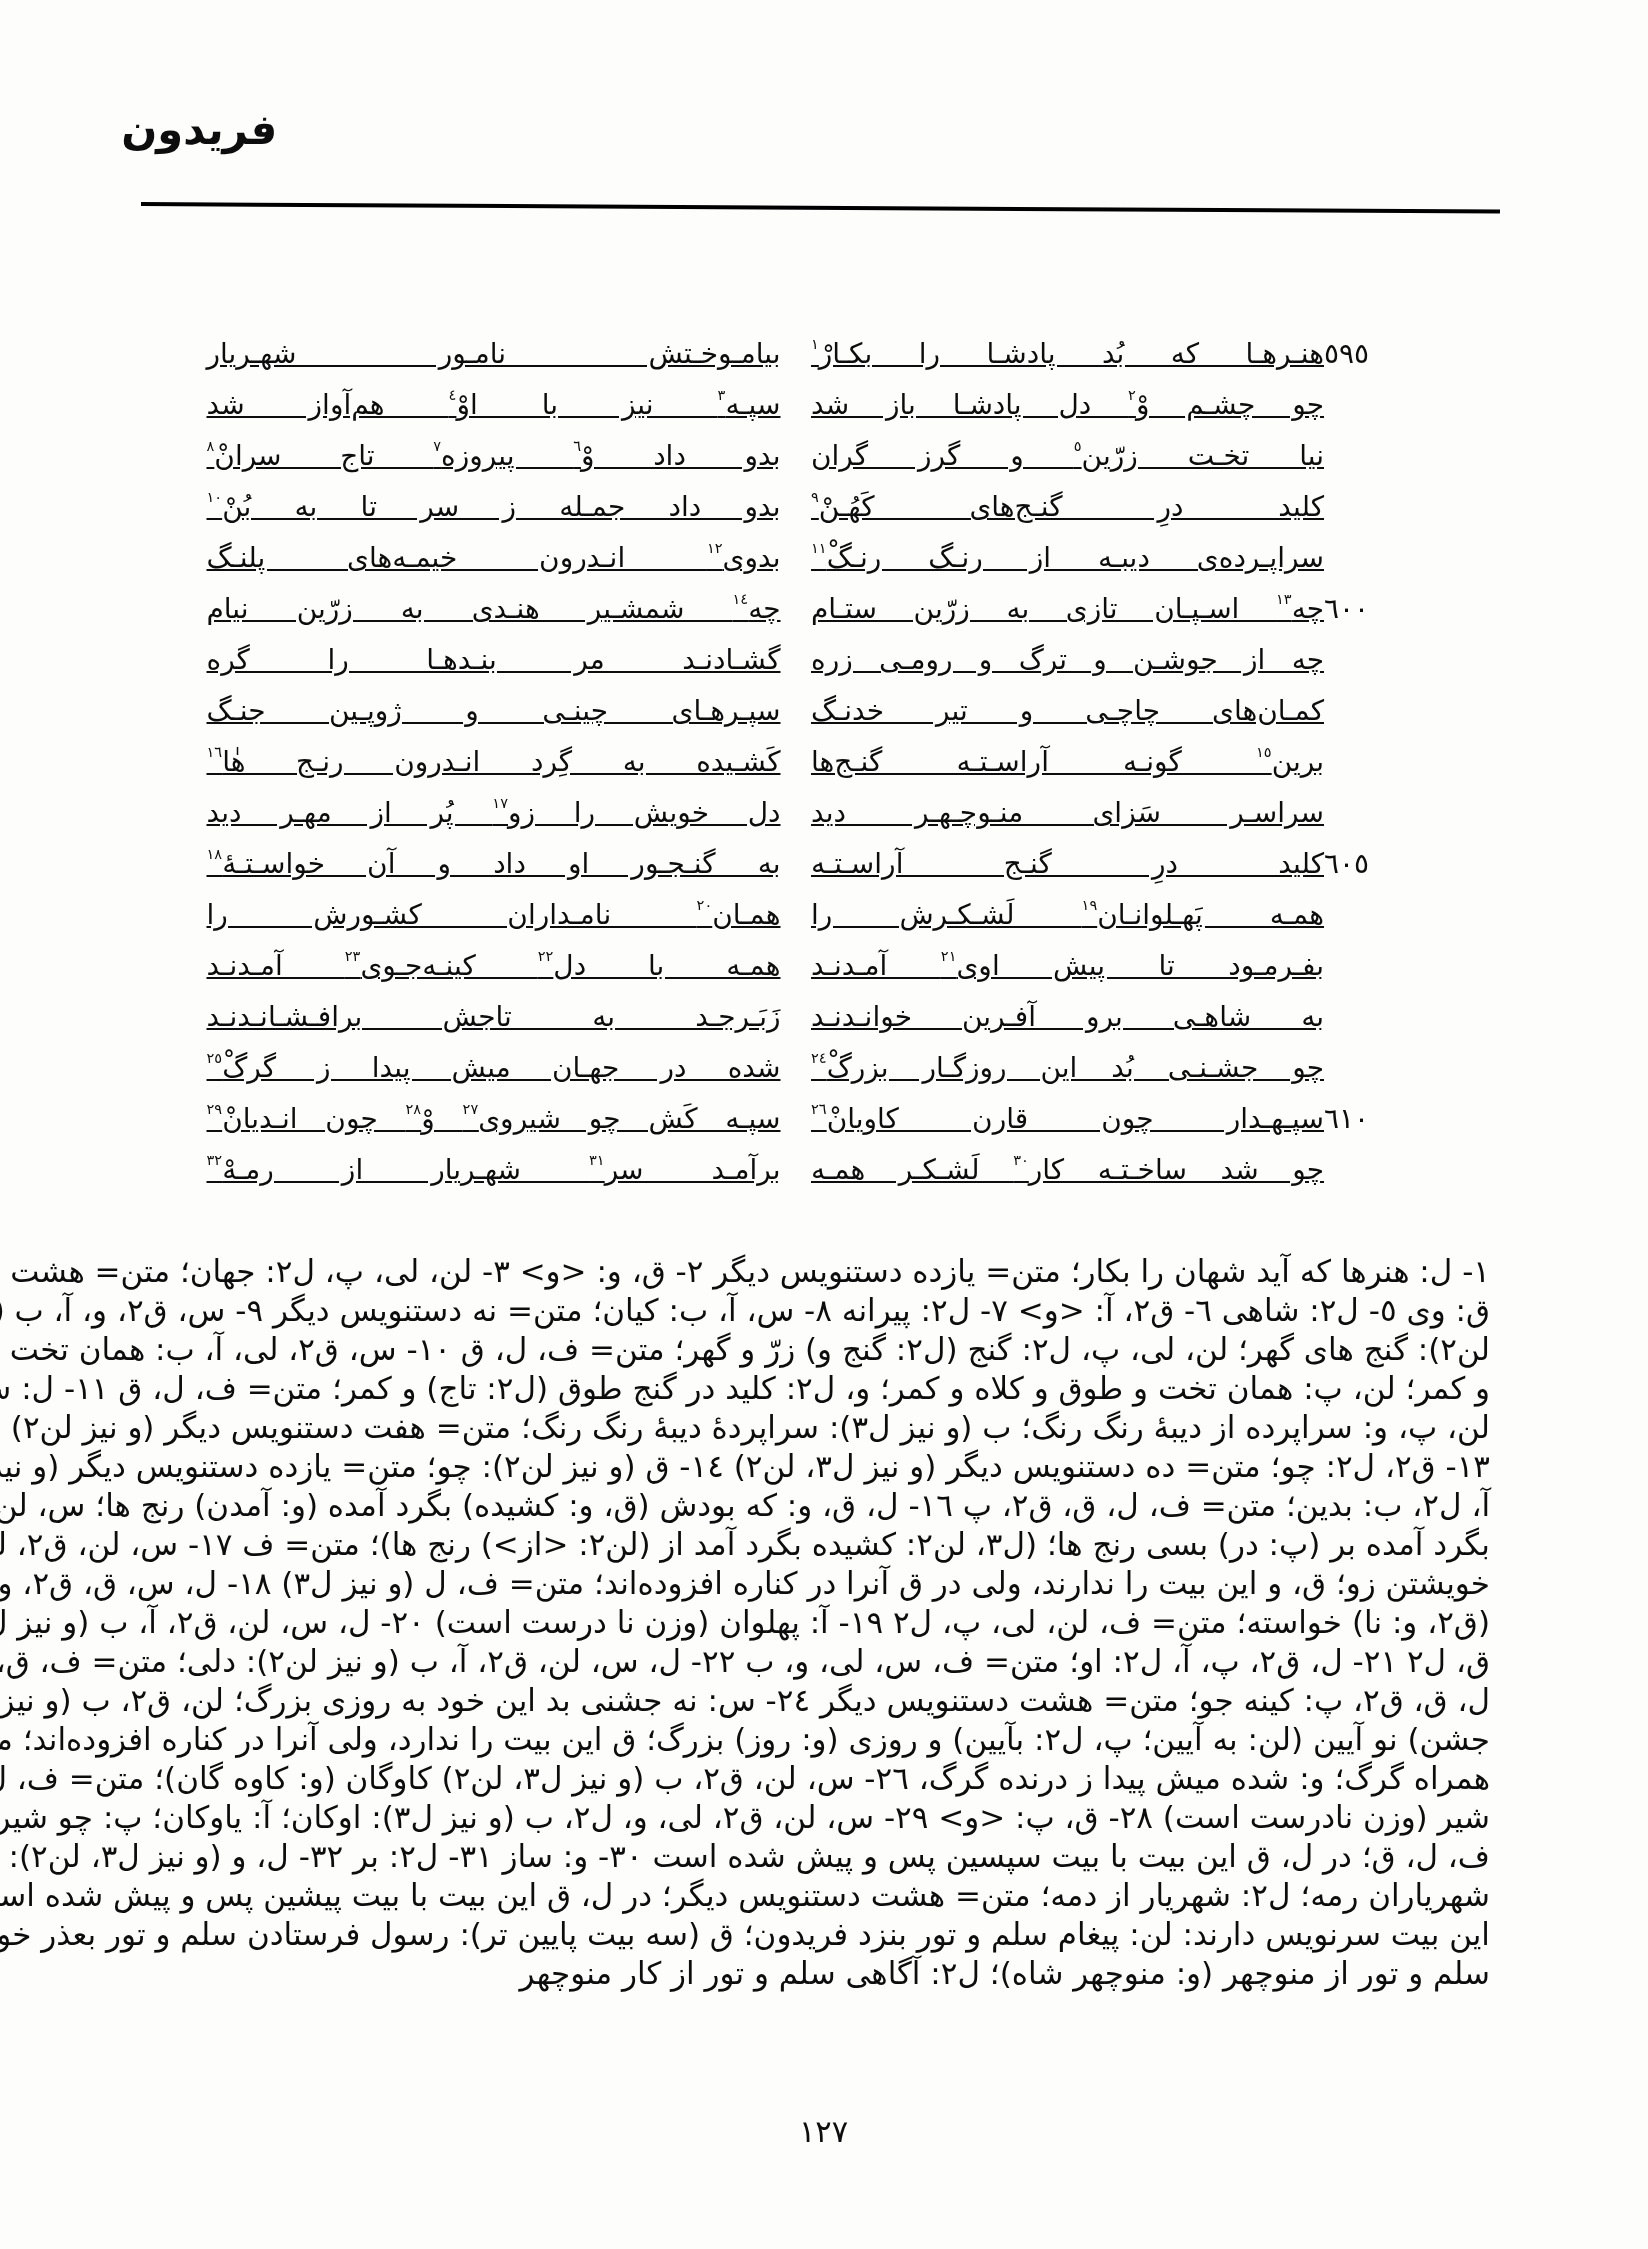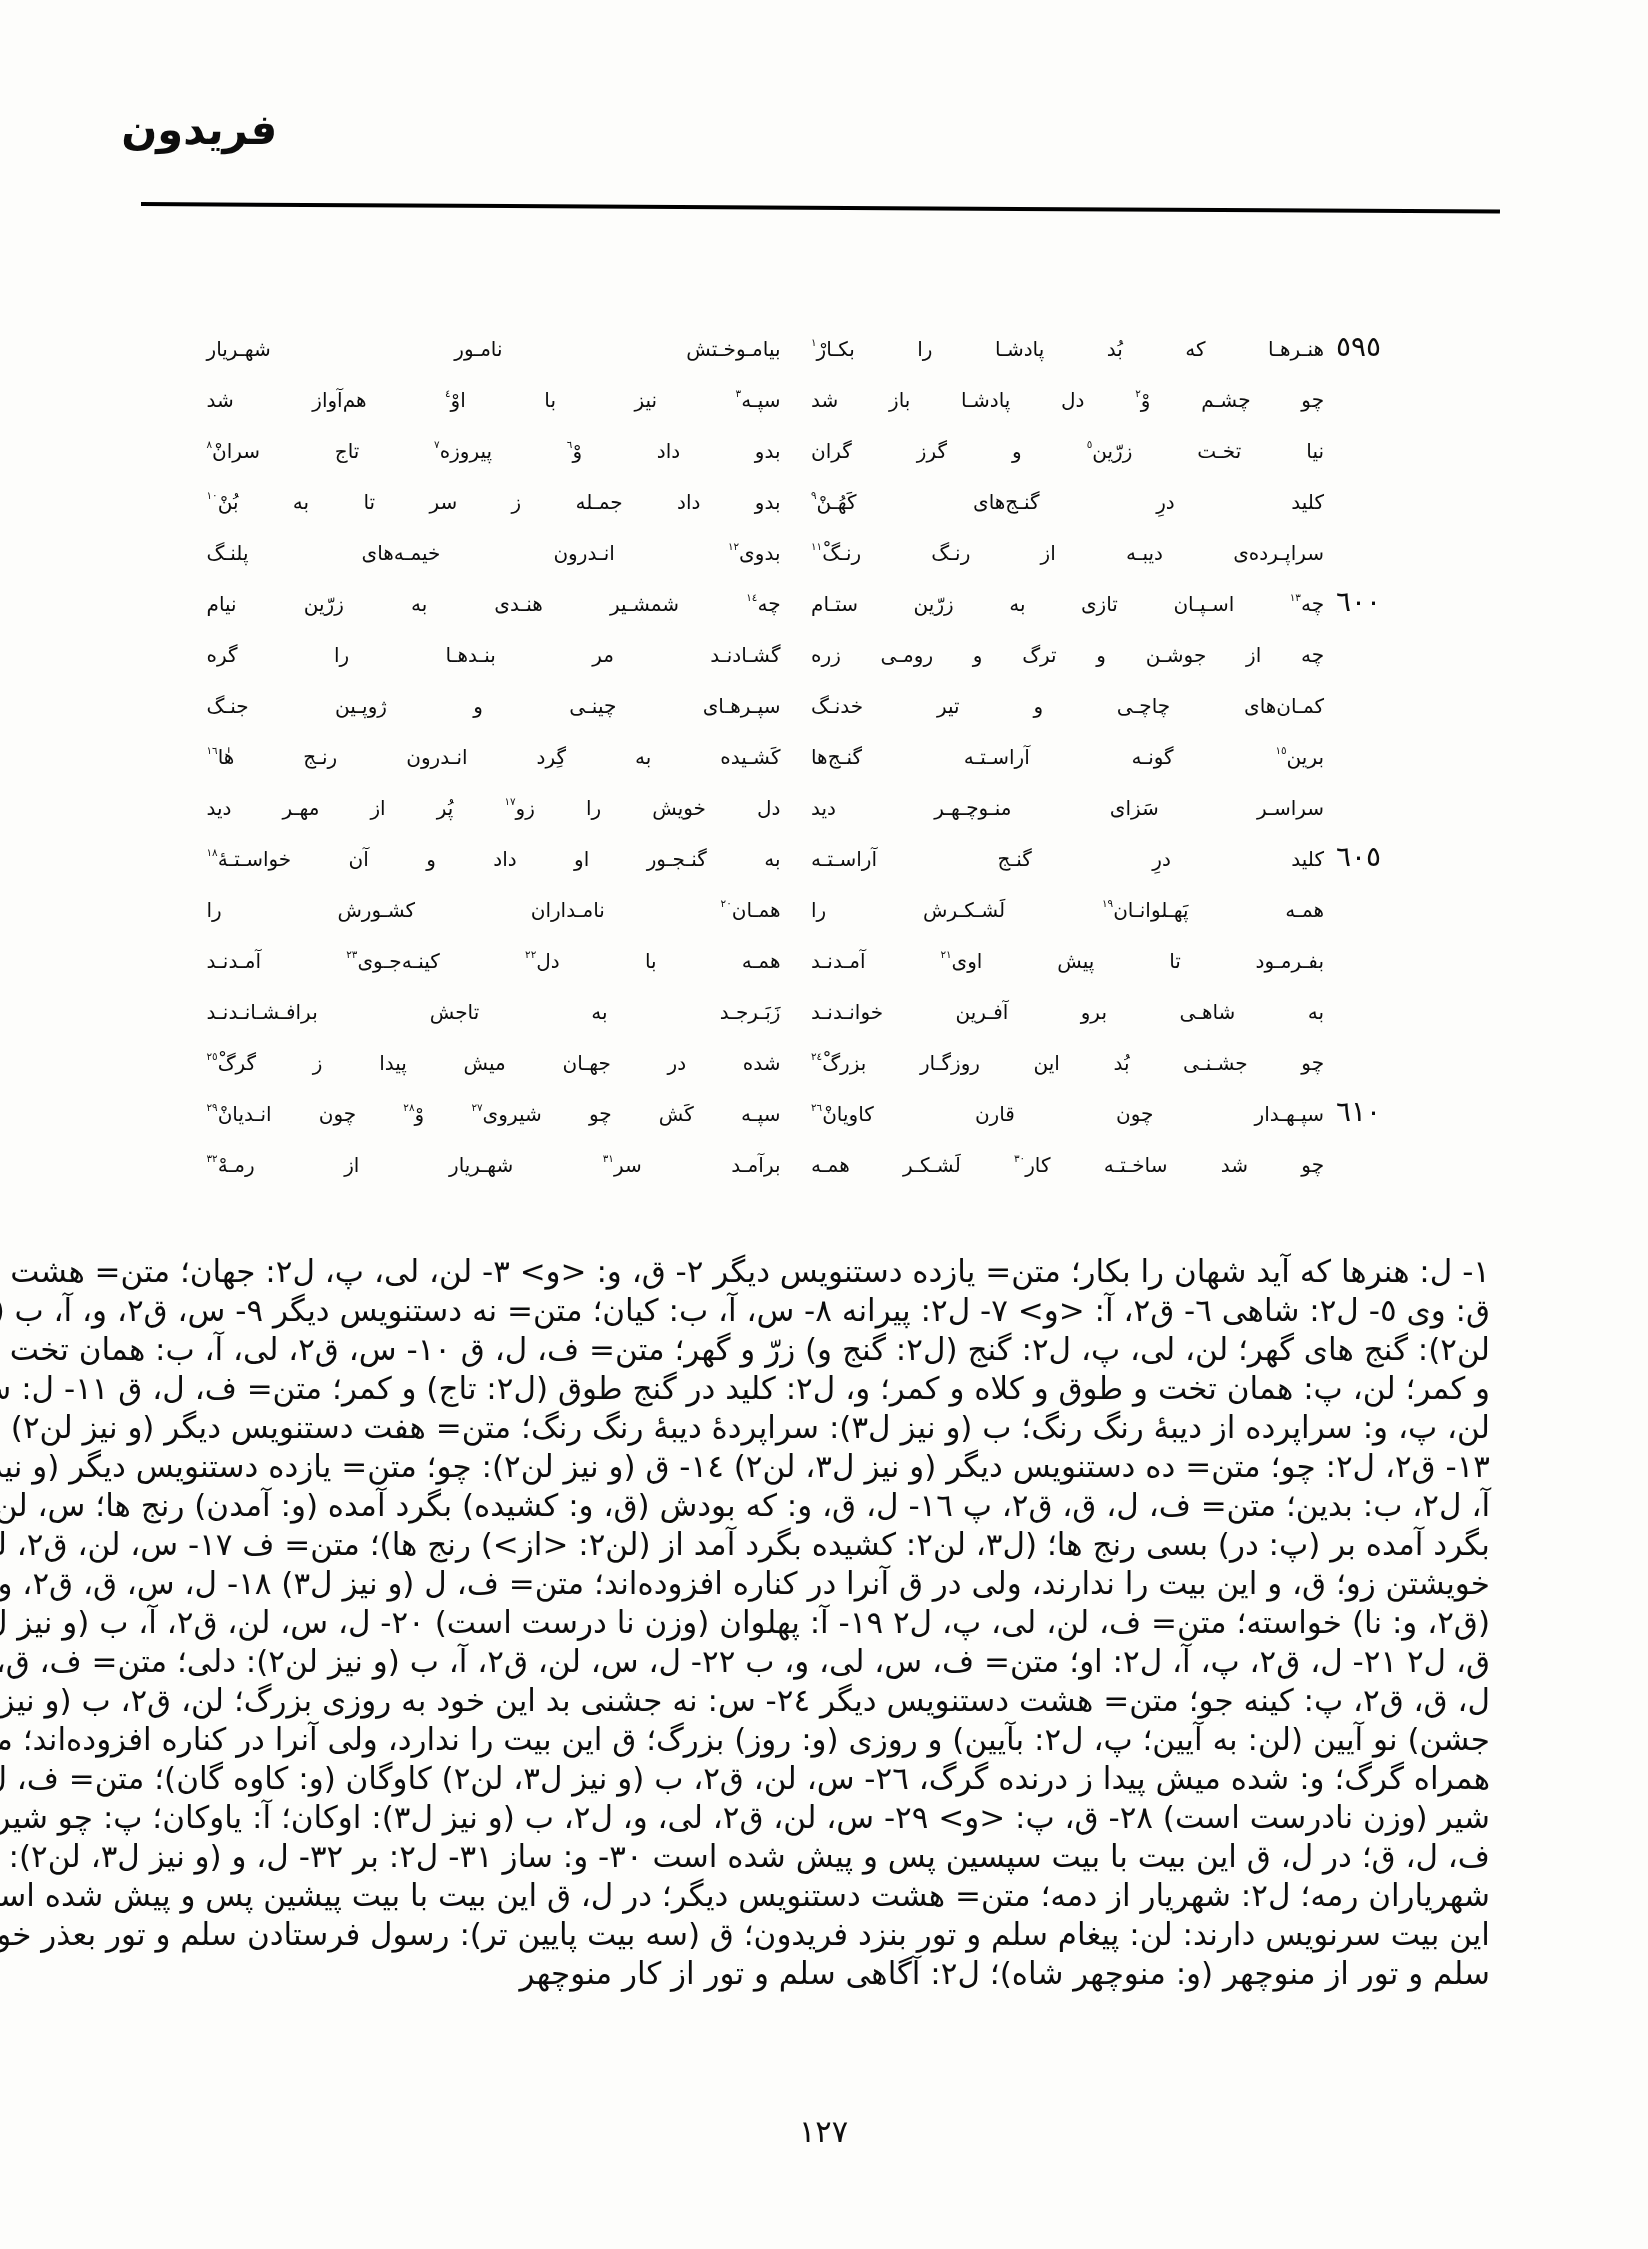--- a/index.html
+++ b/index.html
@@ -33,12 +33,13 @@
     letter-spacing:2.1px;
   }
   .hemi{
-    font-size:20px;
+    font-size:28px;
     white-space:nowrap;
     text-align:justify;
     -moz-text-align-last:justify;
     text-align-last:justify;
     overflow:visible;
+    text-decoration:underline;
   }
   .hemi.first{flex:0 0 513px;margin-left:30.5px;margin-top:28px;}
   .hemi.second{flex:0 0 574px;}

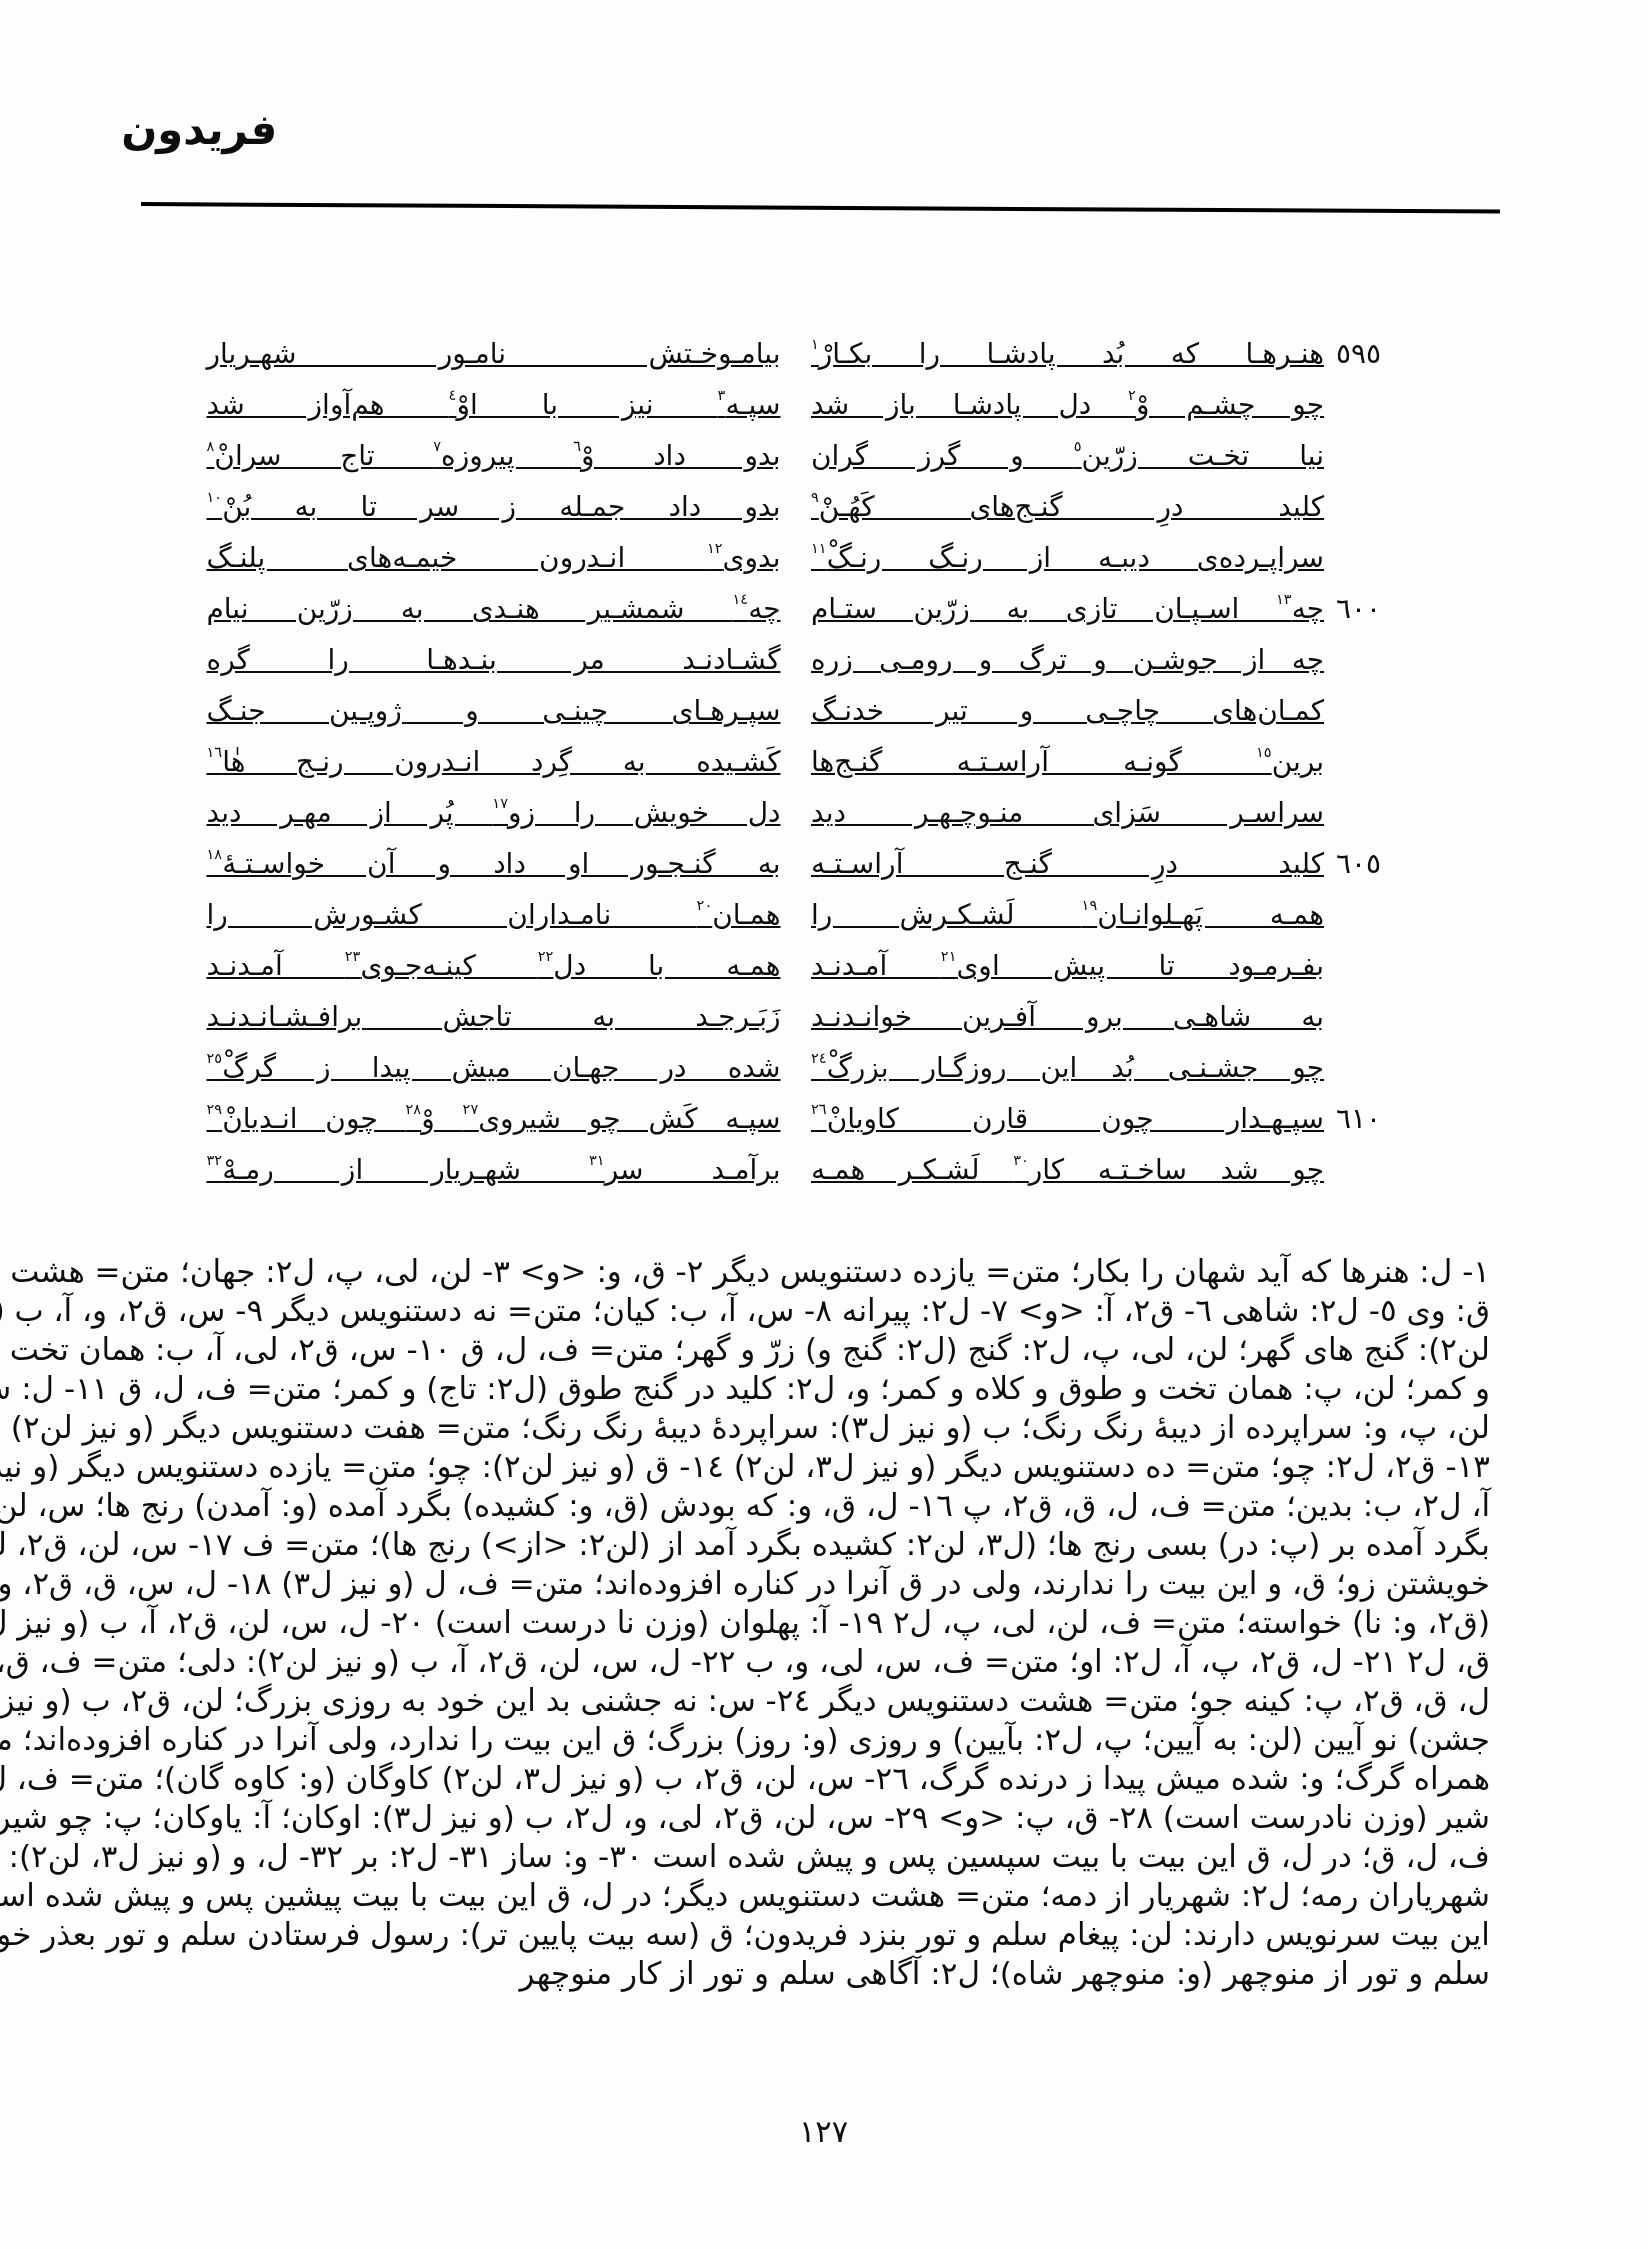--- a/index.html
+++ b/index.html
@@ -29,7 +29,7 @@
   .poem{position:absolute;top:309px;right:255px;width:1186px;}
   .couplet{display:flex;direction:rtl;align-items:baseline;height:51px;}
   .vnum{
-    flex:0 0 69px;font-size:28px;text-align:center;
+    flex:0 0 69px;font-size:28px;text-align:left;
     letter-spacing:2.1px;
   }
   .hemi{

